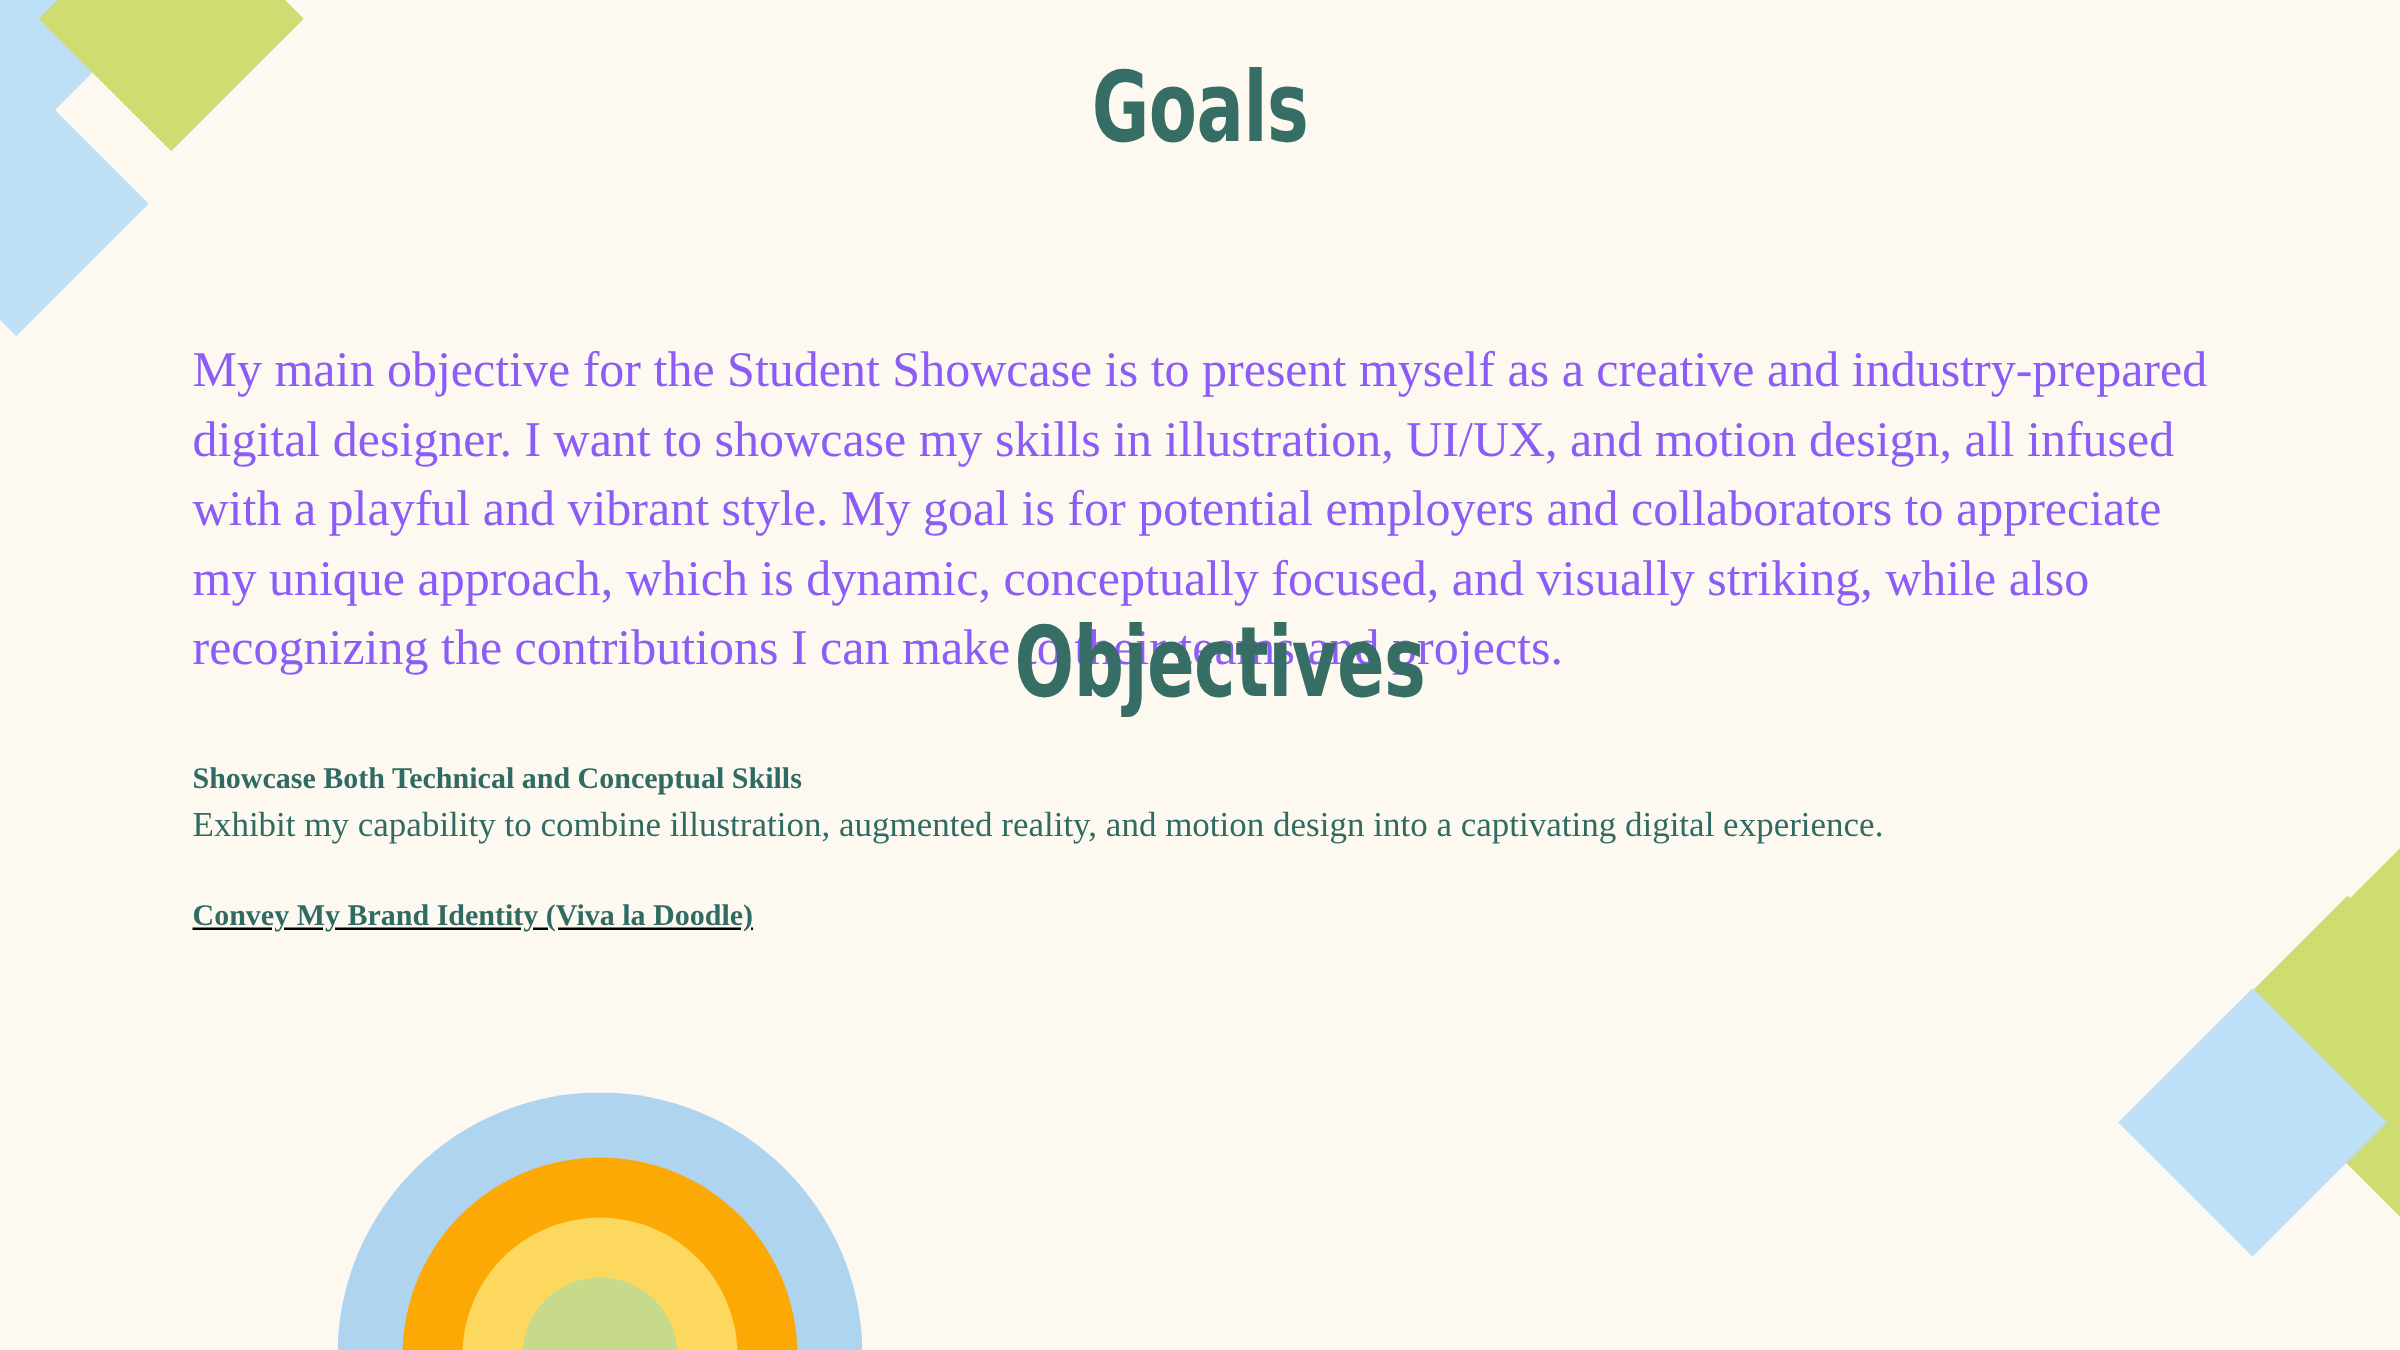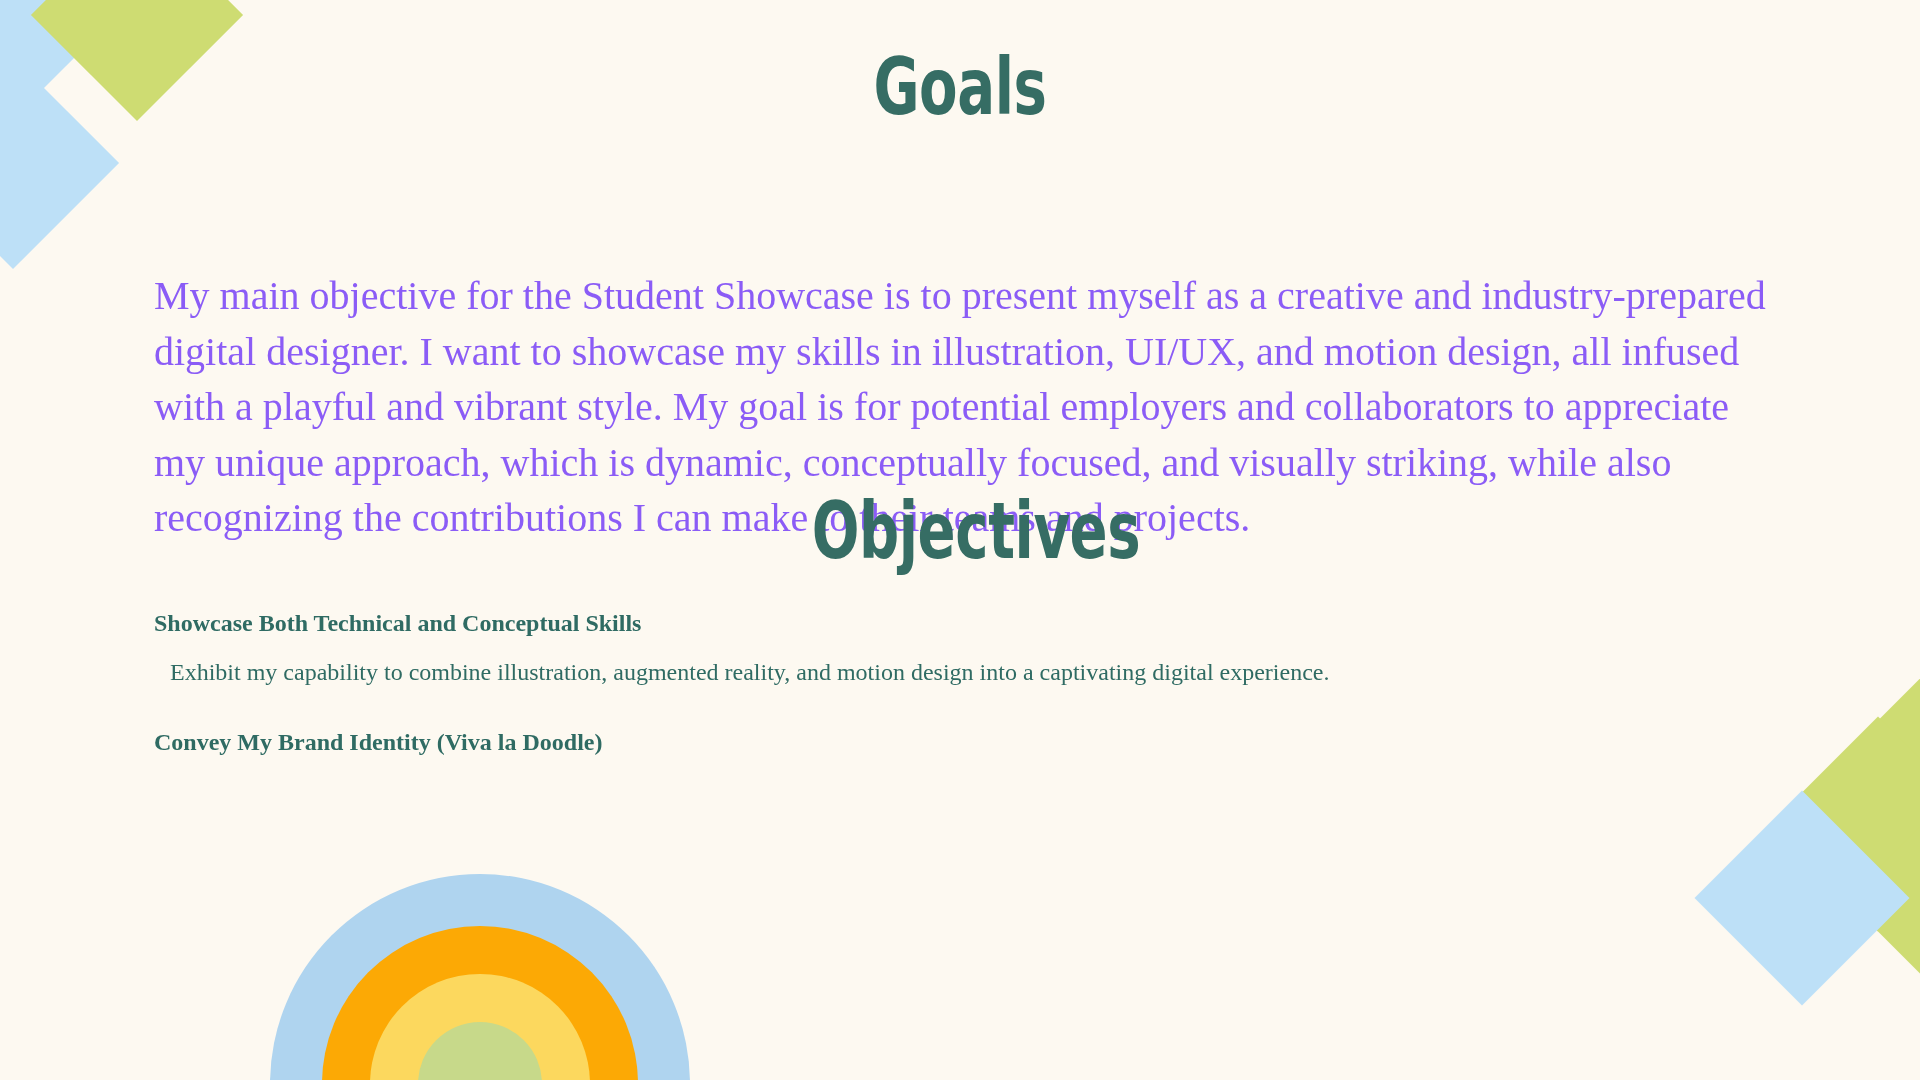--- a/index.html
+++ b/index.html
@@ -166,10 +166,10 @@
   }
 
   .objective-desc {
-    font-size: 24px;
+    font-size: 28px;
     color: #2F6B63;
     line-height: 1.42;
-    margin: 16px;
+    margin: 0;
   }
 </style>
 </head>

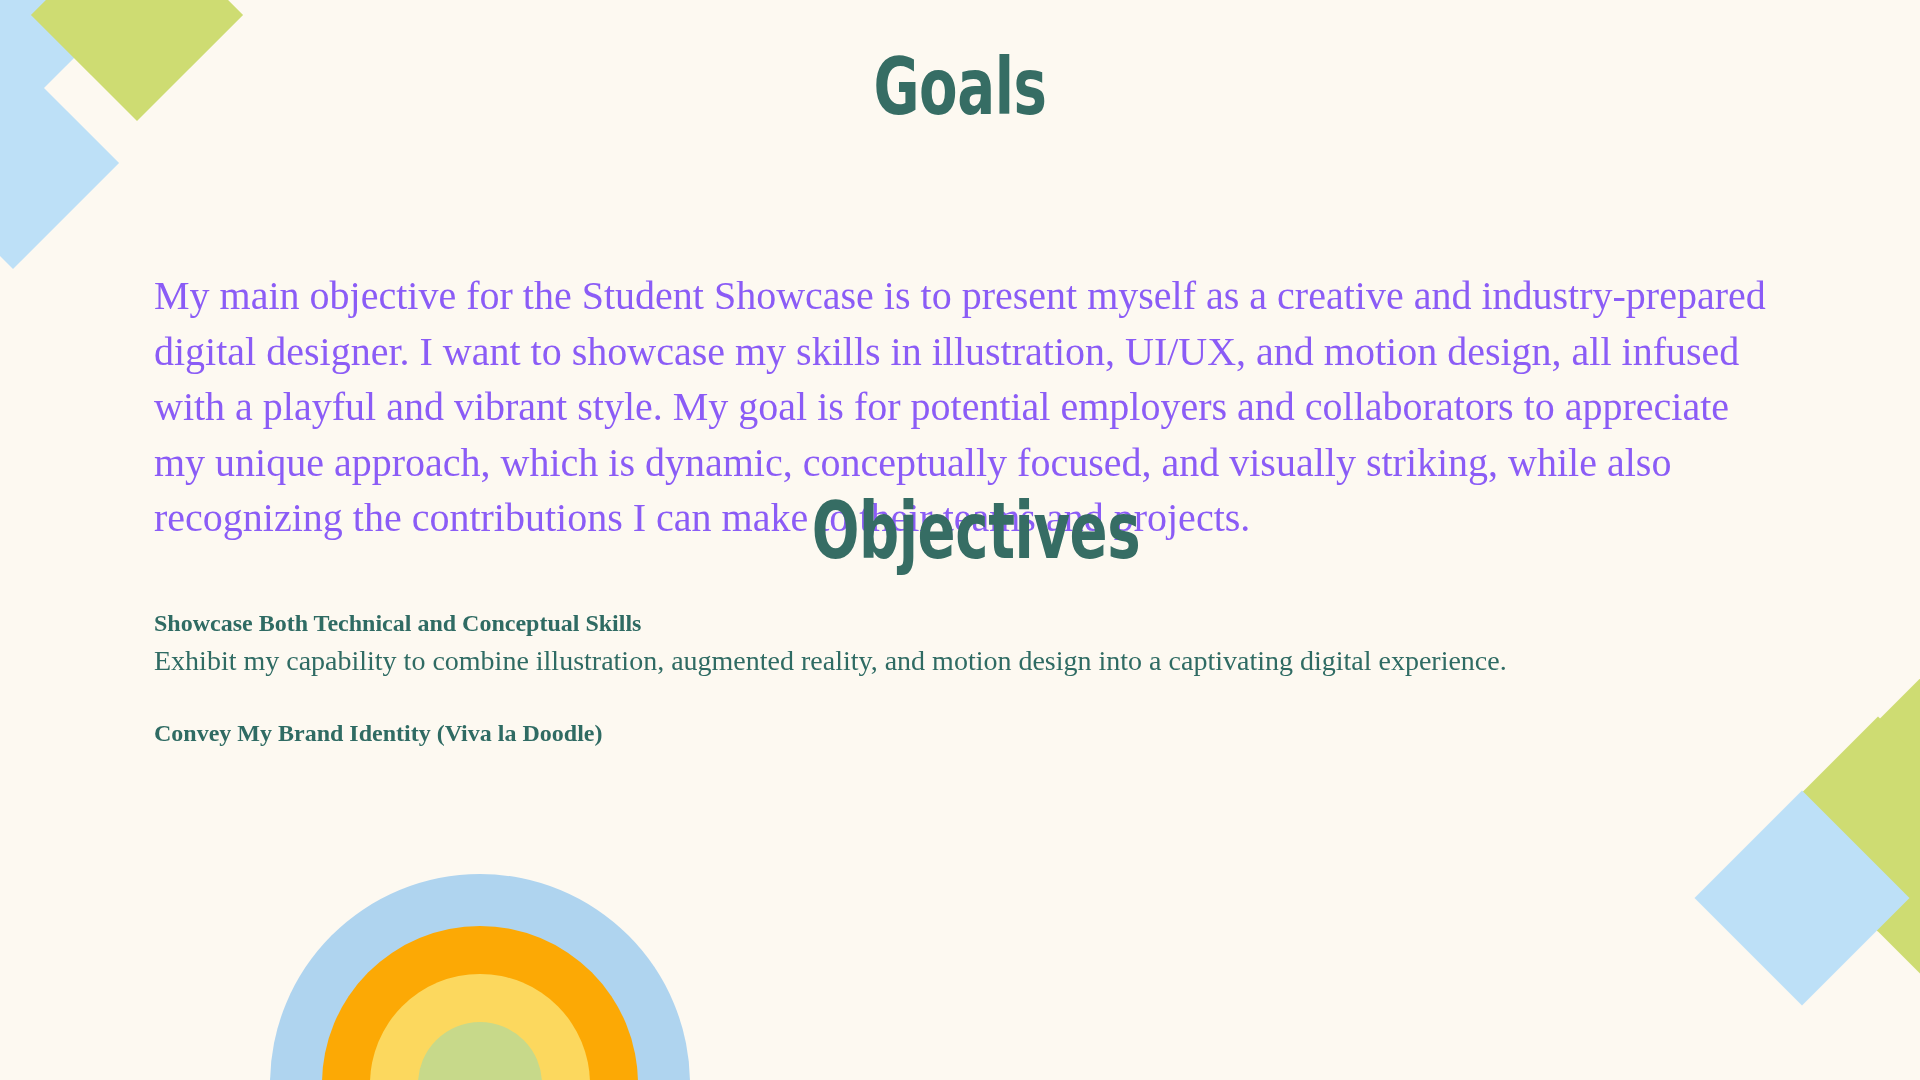--- a/index.html
+++ b/index.html
@@ -155,7 +155,7 @@
   .objective-item {
     margin-bottom: 38px;
   }
-  .objective-item:last-child { margin-bottom: 0; }
+  .objective-item:last-child { margin-bottom: 0; text-decoration: underline; }
 
   .objective-heading {
     font-size: 24px;

